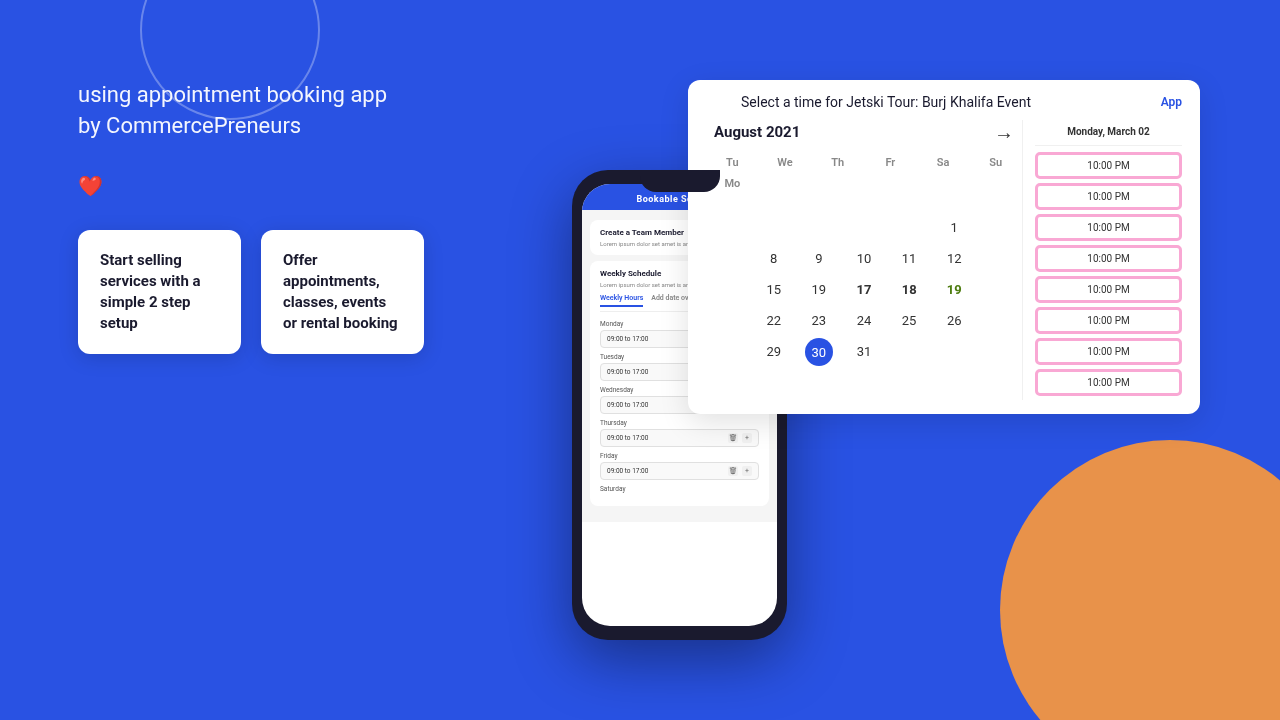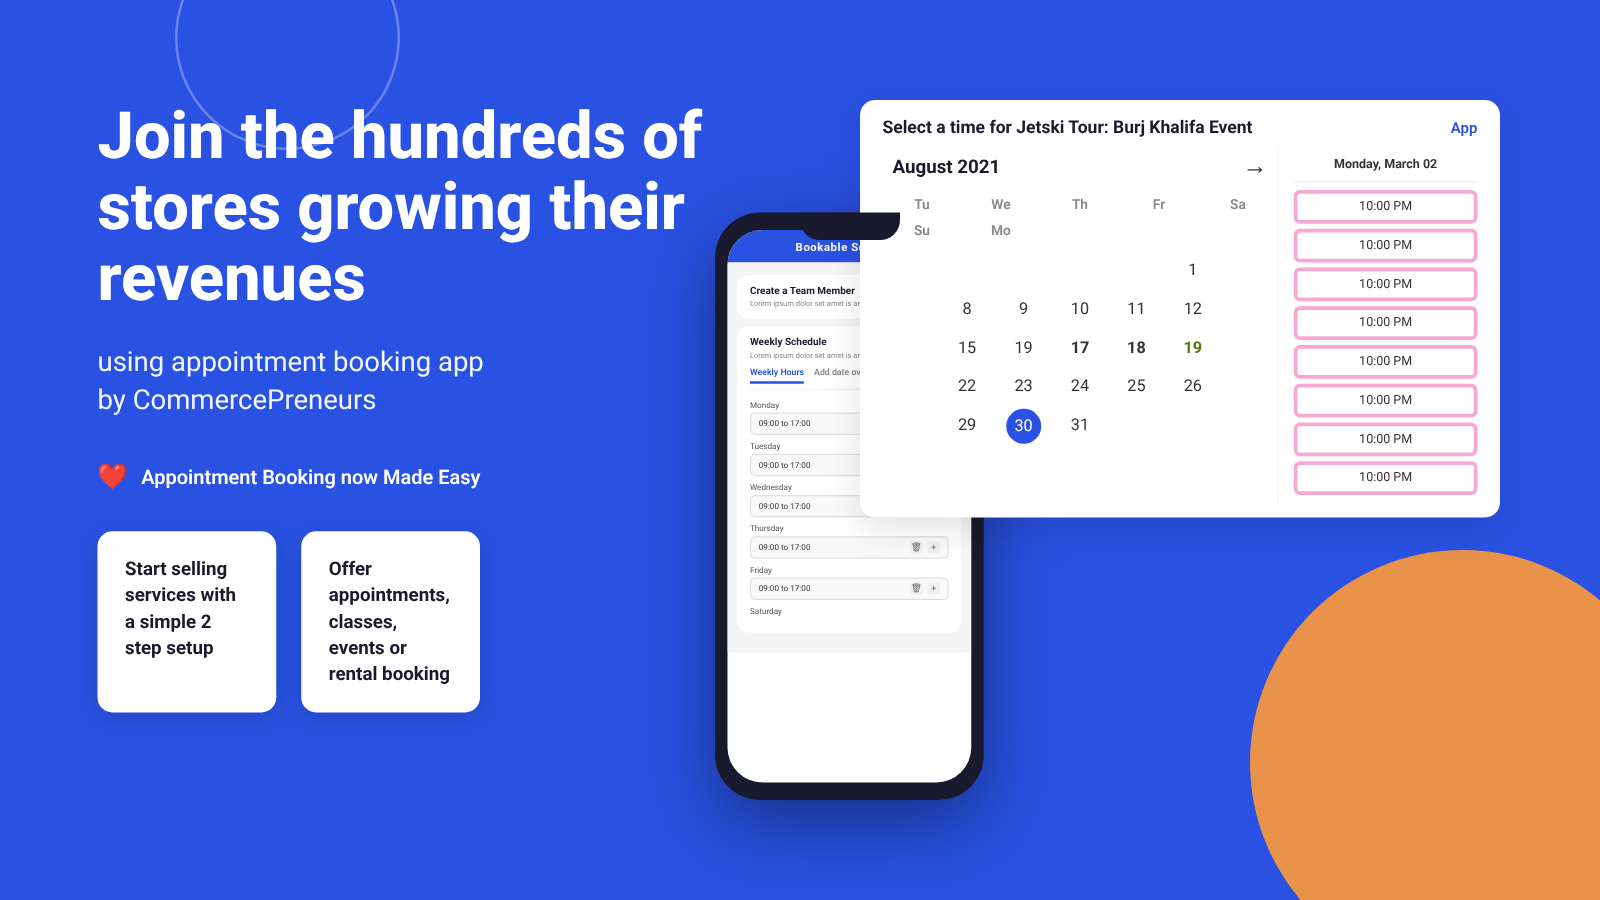--- a/index.html
+++ b/index.html
@@ -261,7 +261,6 @@
 <div class="deco-orange"></div>
 
 <div class="left-panel">
-  <h1 class="headline">Join the hundreds of stores growing their revenues</h1>
   <p class="subheadline">
     <span>using appointment booking app<br>by CommercePreneurs</span>
   </p>

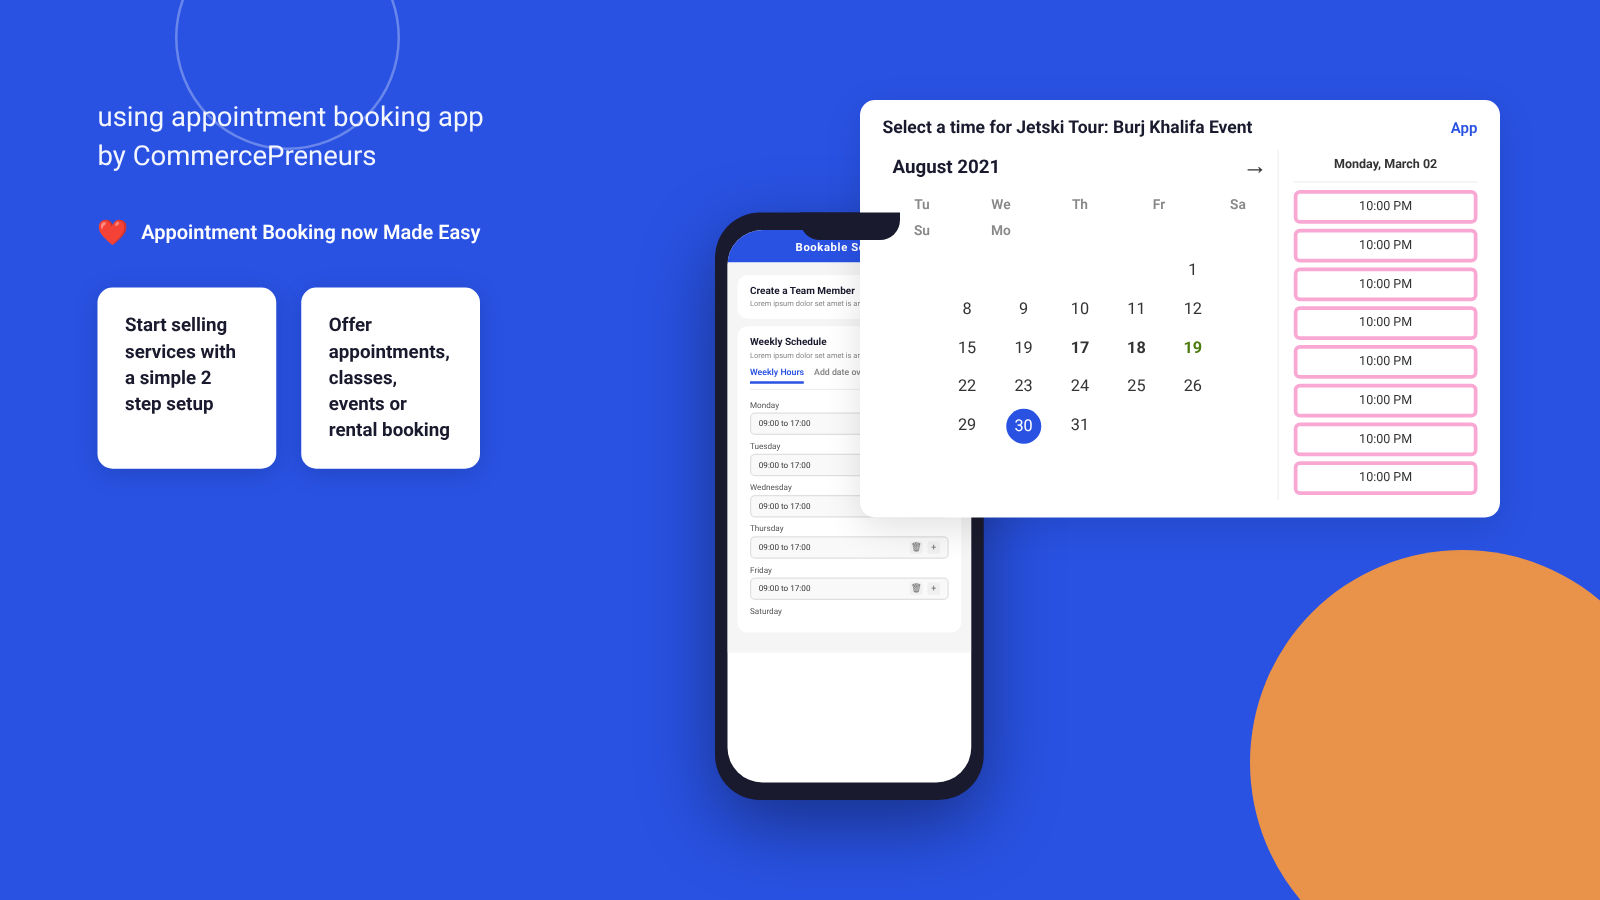--- a/index.html
+++ b/index.html
@@ -368,7 +368,7 @@
 
 <div style="position:absolute;left:688px;top:80px;width:512px;background:#fff;border-radius:12px;box-shadow:0 8px 30px rgba(0,0,0,0.12);padding:14px 18px;display:flex;flex-direction:column;">
   <div style="display:flex;justify-content:space-between;align-items:center;margin-bottom:10px;">
-    <span style="font-size:14px;font-weight:700;color:#1a1a2e;">Select a time for Jetski Tour: Burj Khalifa Event</span>
+    <span style="font-size:14px;font-weight:400;color:#1a1a2e;margin-left:35px;">Select a time for Jetski Tour: Burj Khalifa Event</span>
     <span style="font-size:12px;color:#2952E3;font-weight:600;margin-left:10px;">App</span>
   </div>
 

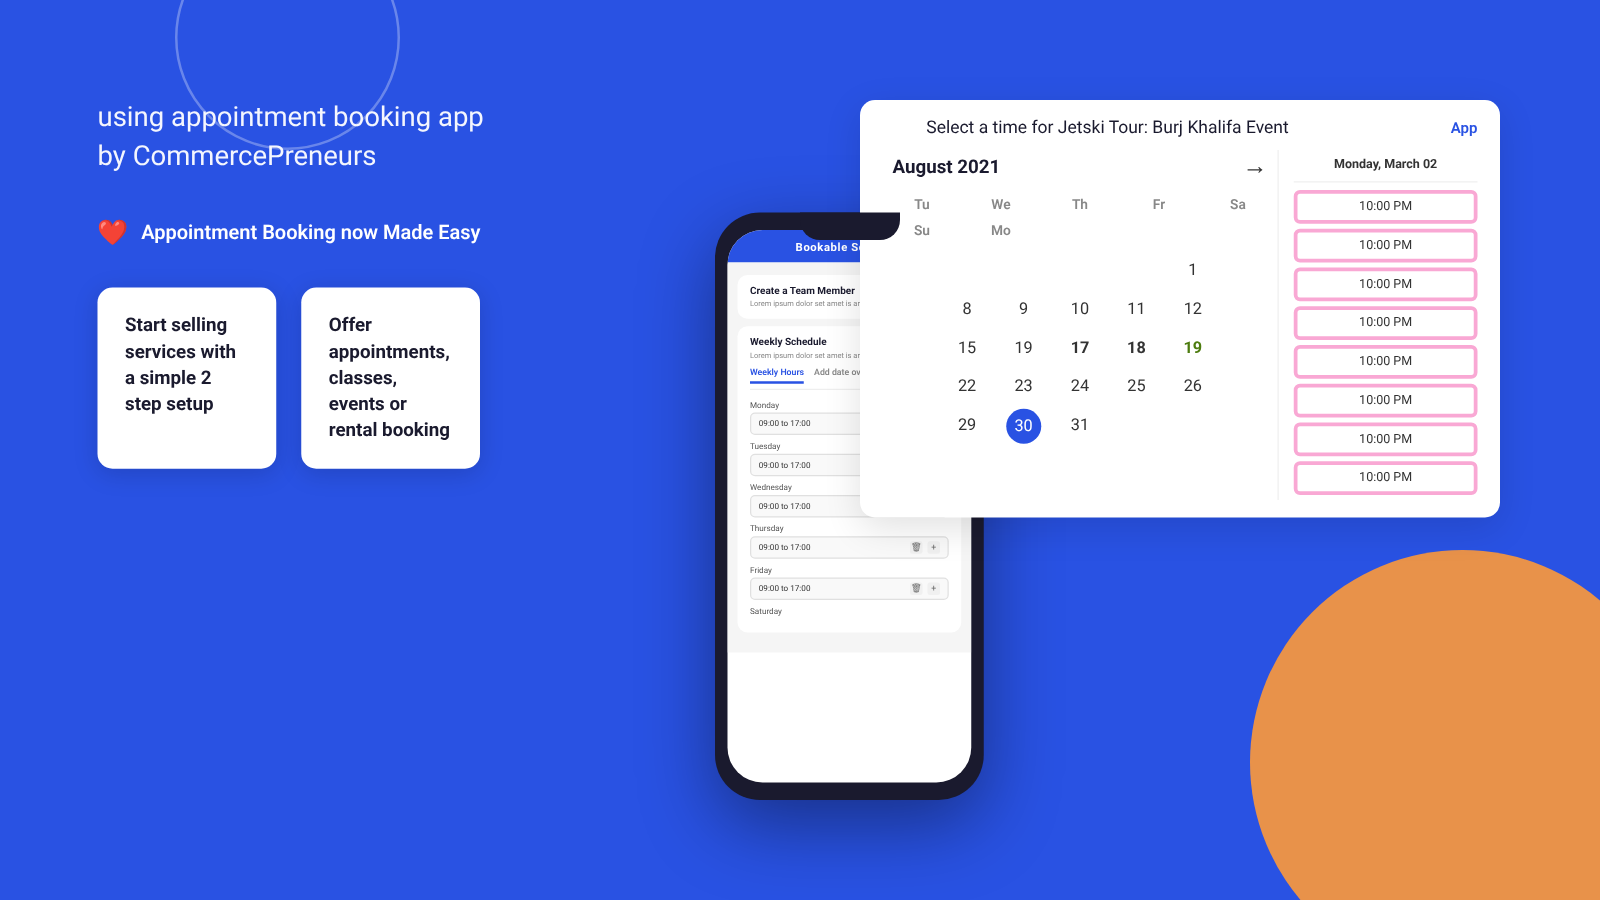--- a/index.html
+++ b/index.html
@@ -379,7 +379,7 @@
         <span style="font-size:15px;font-weight:700;color:#1a1a2e;">August 2021</span>
         <span style="font-size:20px;color:#333;cursor:pointer;">→</span>
       </div>
-      <div style="display:grid;grid-template-columns:repeat(5,1fr);text-align:center;margin-bottom:8px;">
+      <div style="display:grid;grid-template-columns:repeat(6,1fr);text-align:center;margin-bottom:20px;">
         <span style="font-size:11px;font-weight:600;color:#888;padding:4px 0;">Tu</span>
         <span style="font-size:11px;font-weight:600;color:#888;padding:4px 0;">We</span>
         <span style="font-size:11px;font-weight:600;color:#888;padding:4px 0;">Th</span>

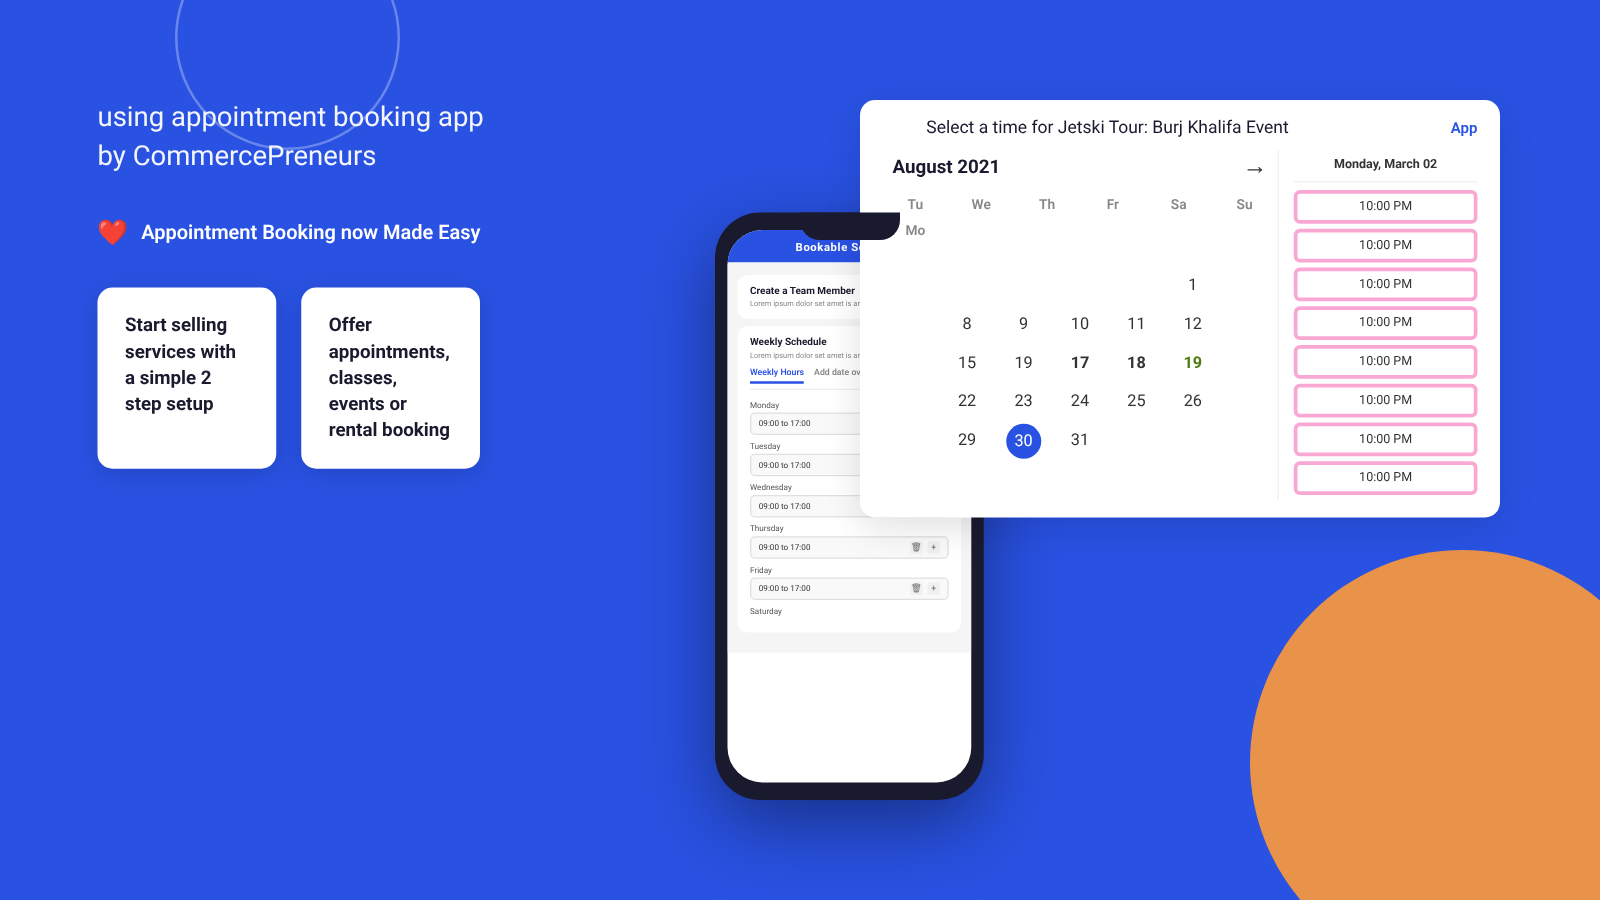--- a/index.html
+++ b/index.html
@@ -266,7 +266,6 @@
   </p>
   <div class="badge-row">
     <span class="badge-heart">❤️</span>
-    <span class="badge-text">Appointment Booking now Made Easy</span>
   </div>
   <div class="feature-cards">
     <div class="feature-card">

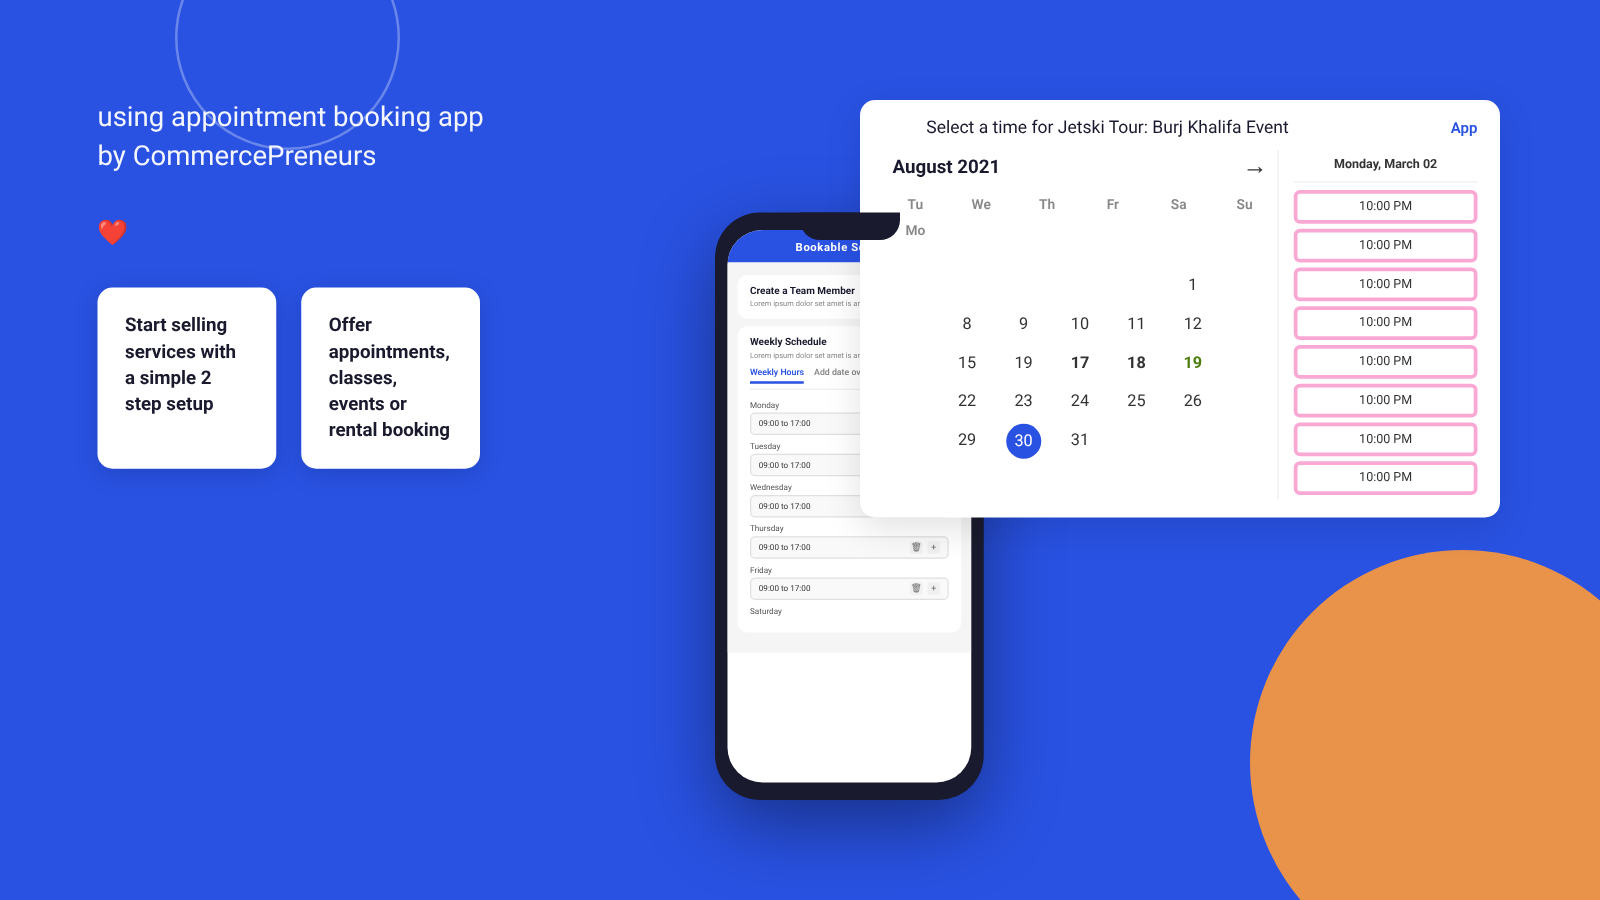--- a/index.html
+++ b/index.html
@@ -92,7 +92,7 @@
       background: #fff;
       border-radius: 12px;
       padding: 20px 22px;
-      width: 143px;
+      width: 163px;
       font-size: 15px;
       font-weight: 700;
       color: #1a1a2e;

